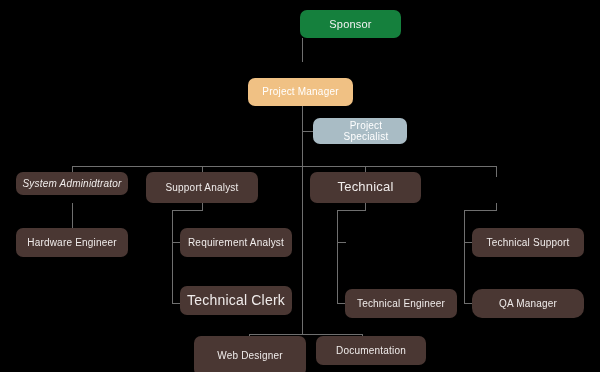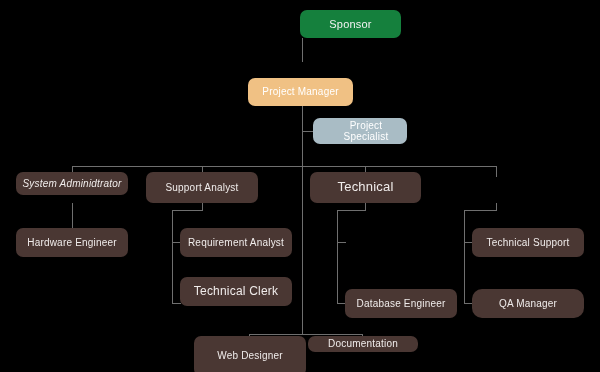--- a/index.html
+++ b/index.html
@@ -137,7 +137,7 @@
     <span>Technical Support</span>
   </div>
 
-  <div class="node t-maroon" style="left:180px; top:277px; width:112px; height:29px; font-size:12px;">
+  <div class="node t-maroon" style="left:180px; top:286px; width:112px; height:29px; font-size:14px;">
     <span>Technical Clerk</span>
   </div>
 

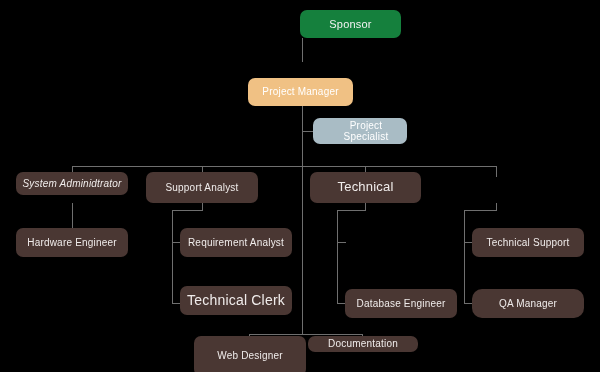--- a/index.html
+++ b/index.html
@@ -142,7 +142,7 @@
   </div>
 
   <div class="node t-maroon" style="left:345px; top:289px; width:112px; height:29px; font-size:10px;">
-    <span>Database Engineer</span>
+    <span>Technical Engineer</span>
   </div>
 
   <div class="node t-maroon" style="left:472px; top:289px; width:112px; height:29px; font-size:10px;border-radius:10px;">

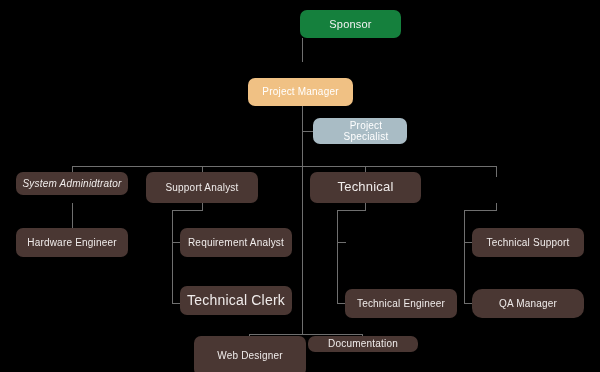--- a/index.html
+++ b/index.html
@@ -153,7 +153,7 @@
     <span>Web Designer</span>
   </div>
 
-  <div class="node t-maroon" style="left:308px; top:336px; width:110px; height:16px; font-size:10px;justify-content:center;">
+  <div class="node t-maroon" style="left:316px; top:336px; width:110px; height:29px; font-size:10px;justify-content:center;">
     <span>Documentation</span>
   </div>
 

